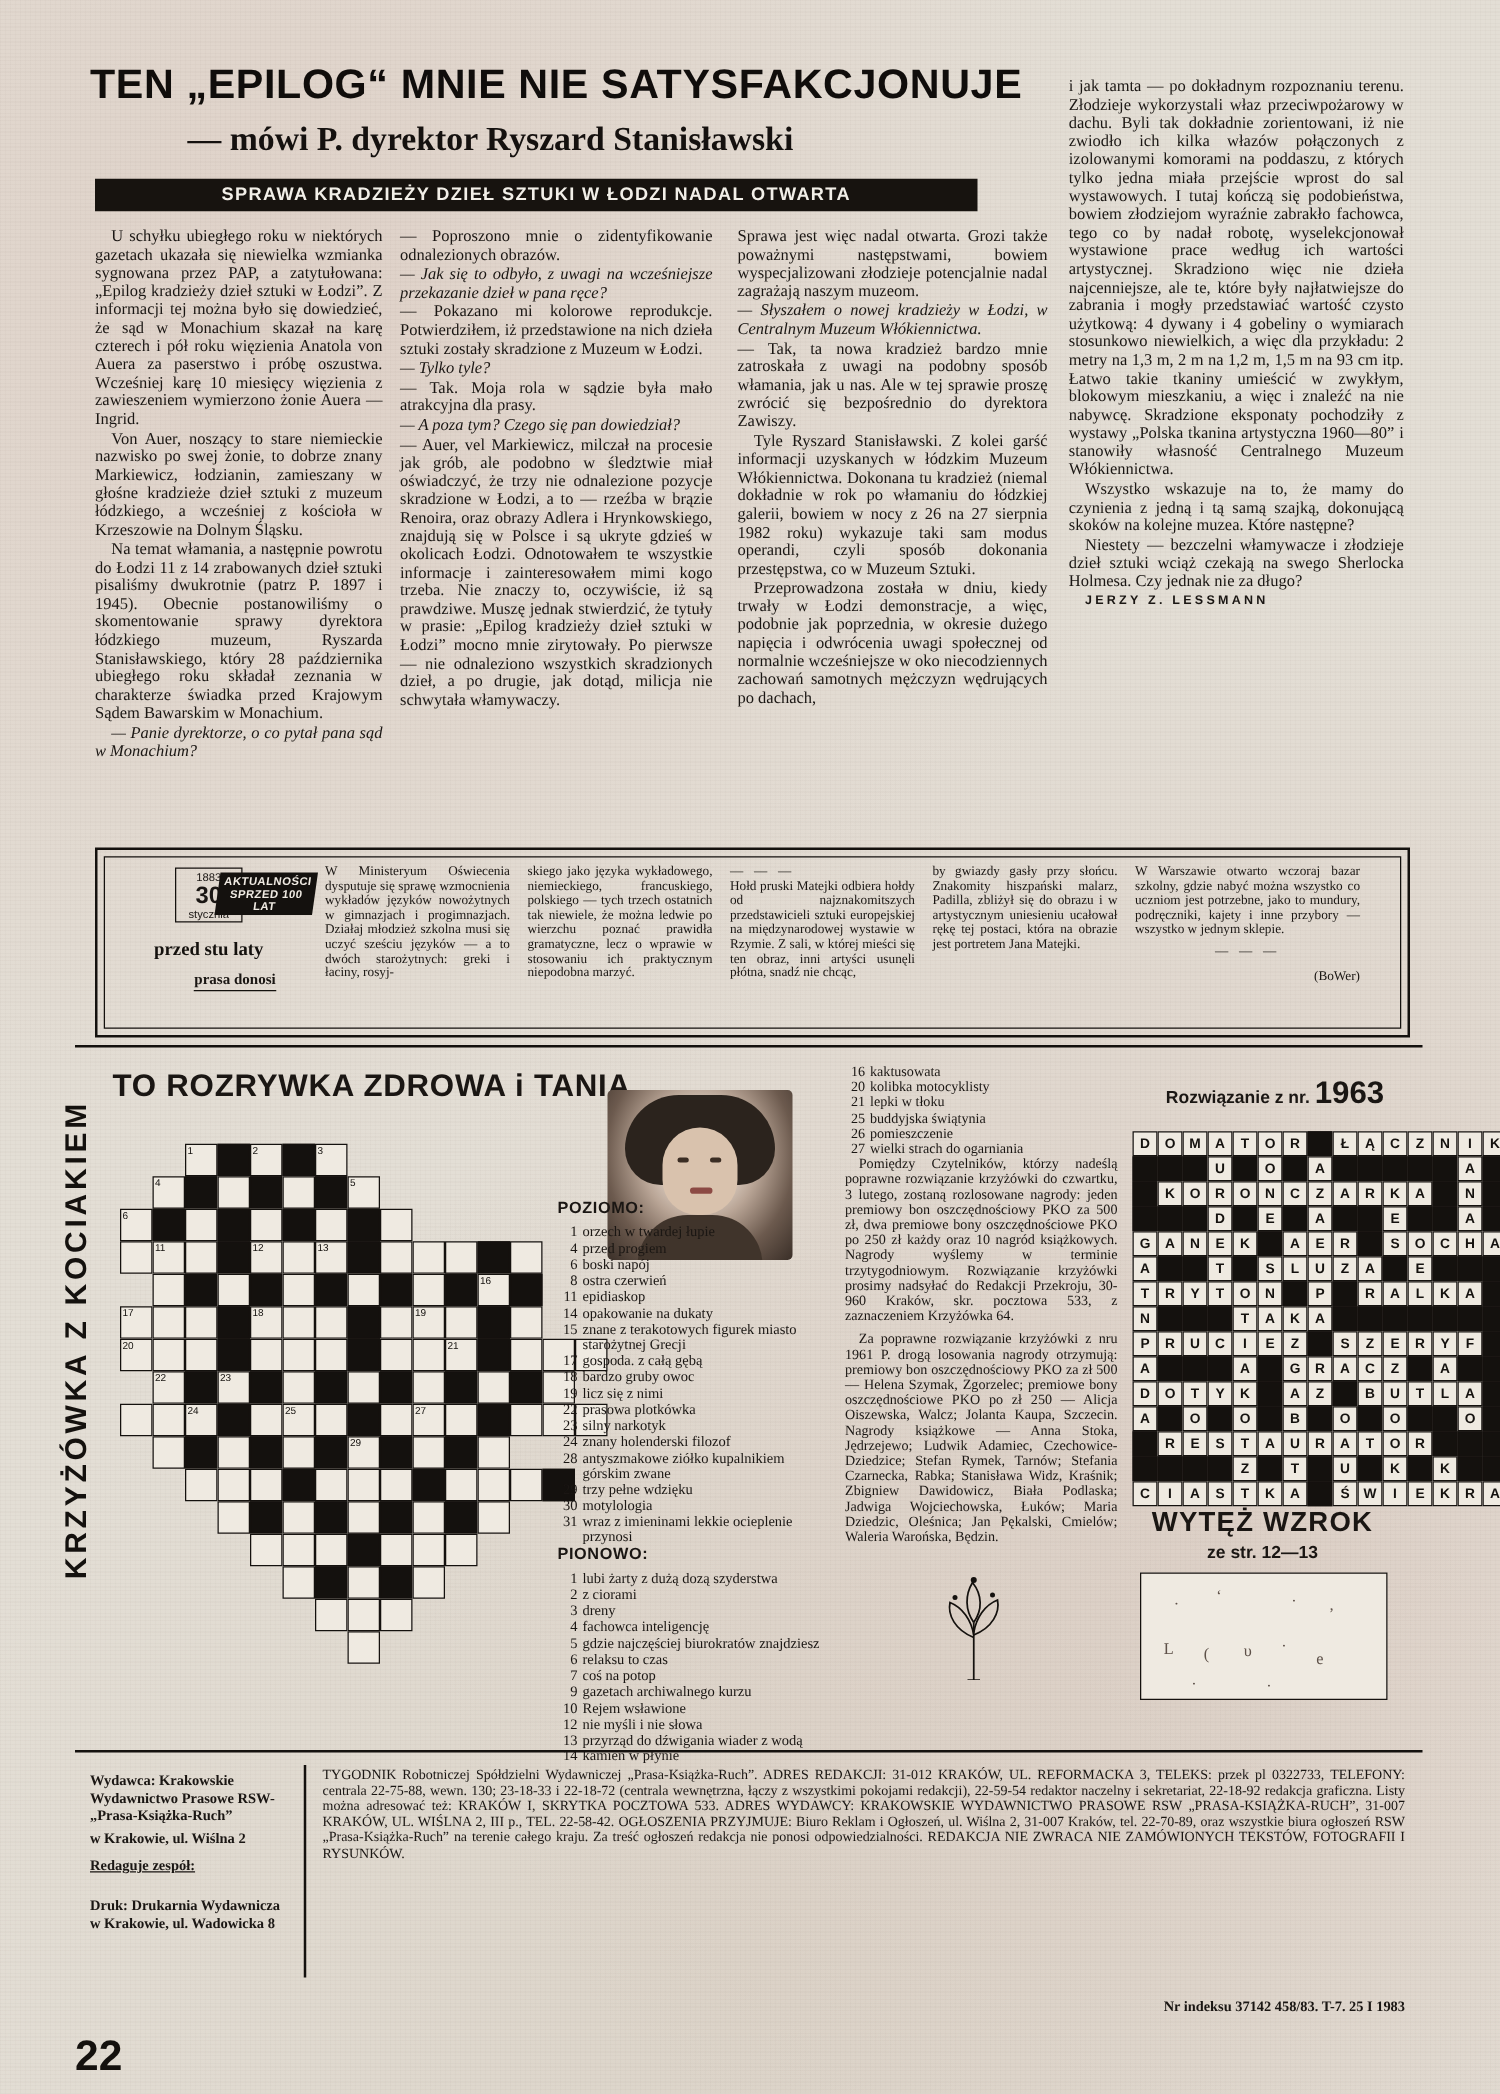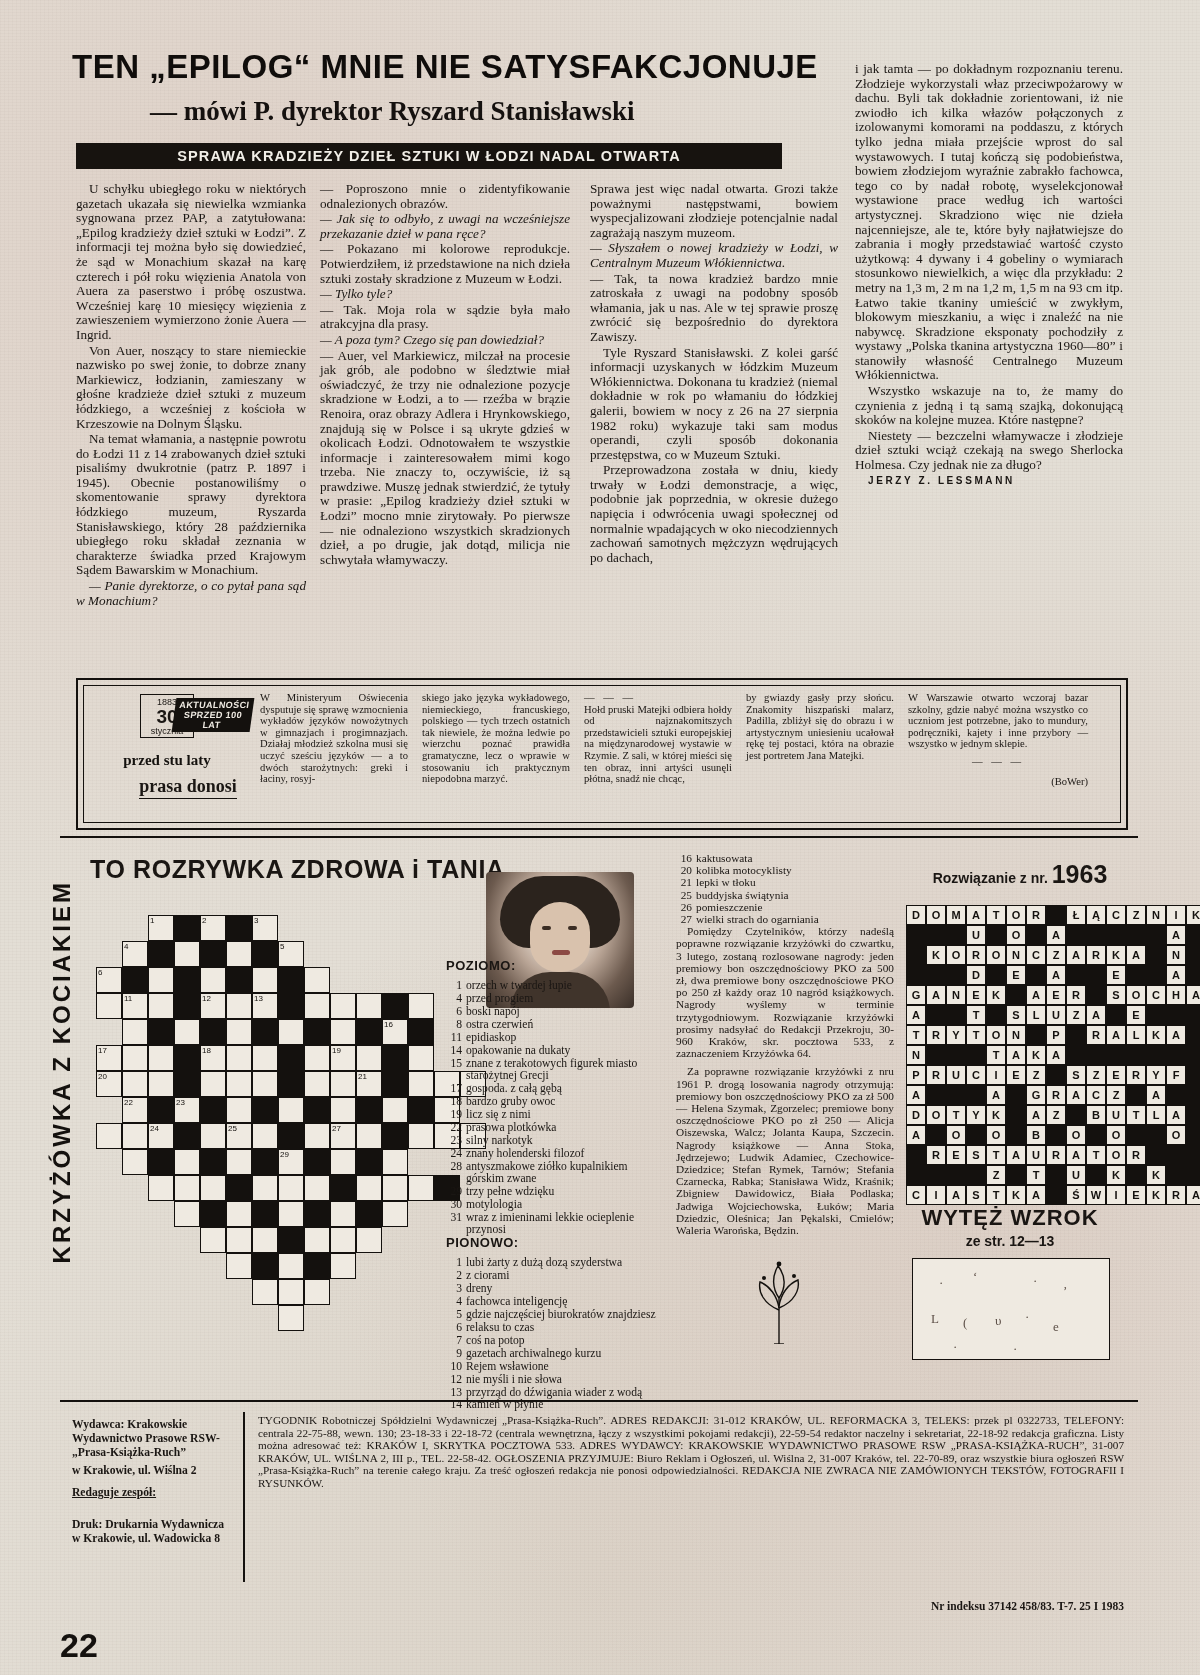--- a/index.html
+++ b/index.html
@@ -250,7 +250,7 @@
     <p class="noind it">— Słyszałem o nowej kradzieży w Łodzi, w Centralnym Muzeum Włókiennictwa.</p>
     <p class="noind">— Tak, ta nowa kradzież bardzo mnie zatroskała z uwagi na podobny sposób włamania, jak u nas. Ale w tej sprawie proszę zwrócić się bezpośrednio do dyrektora Zawiszy.</p>
     <p>Tyle Ryszard Stanisławski. Z kolei garść informacji uzyskanych w łódzkim Muzeum Włókiennictwa. Dokonana tu kradzież (niemal dokładnie w rok po włamaniu do łódzkiej galerii, bowiem w nocy z 26 na 27 sierpnia 1982 roku) wykazuje taki sam modus operandi, czyli sposób dokonania przestępstwa, co w Muzeum Sztuki.</p>
-    <p>Przeprowadzona została w dniu, kiedy trwały w Łodzi demonstracje, a więc, podobnie jak poprzednia, w okresie dużego napięcia i odwrócenia uwagi społecznej od normalnie wpadających w oko niecodziennych zachowań samotnych mężczyzn wędrujących po dachach,</p>
+    <p>Przeprowadzona została w dniu, kiedy trwały w Łodzi demonstracje, a więc, podobnie jak poprzednia, w okresie dużego napięcia i odwrócenia uwagi społecznej od normalnie wcześniejsze w oko niecodziennych zachowań samotnych mężczyzn wędrujących po dachach,</p>
   </div>
 
   <div class="col col4">

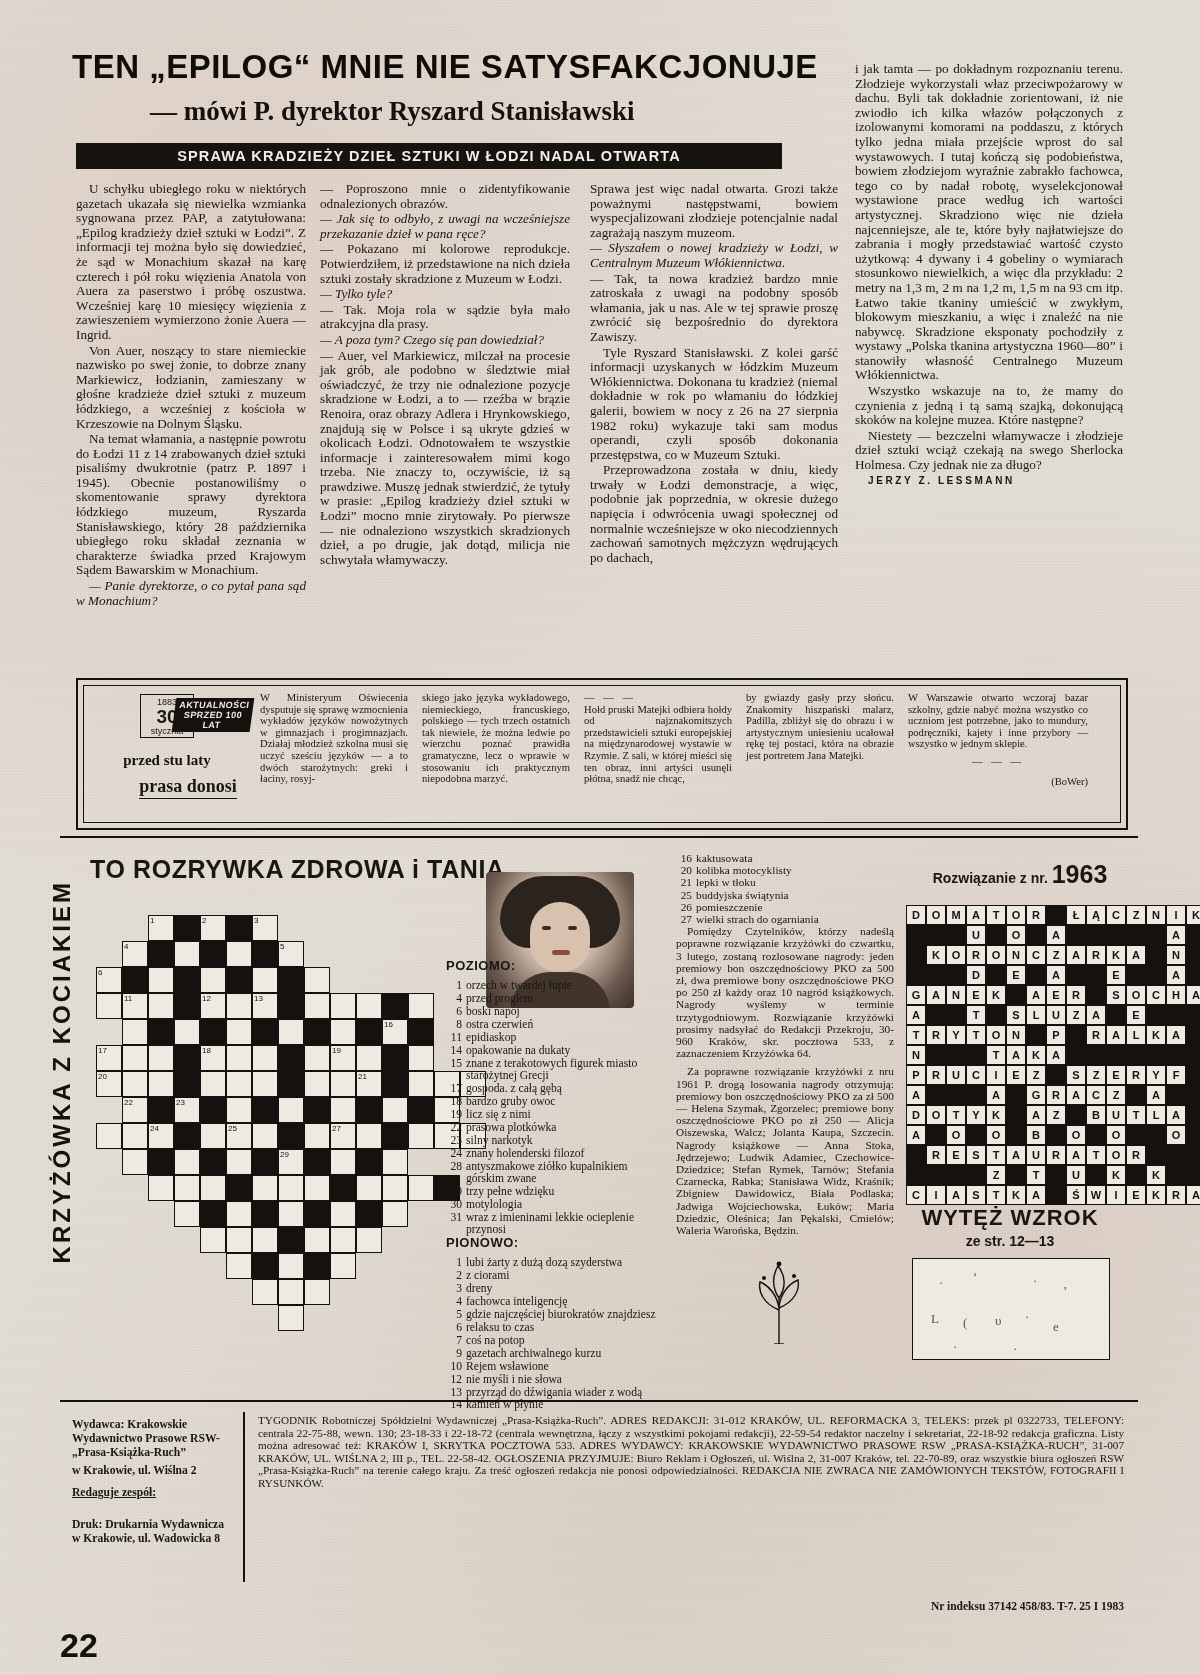--- a/index.html
+++ b/index.html
@@ -94,7 +94,7 @@
     margin-top:14px;color:#14110e;
   }
   .hist-cap2{
-    font-family:"Liberation Serif", serif;font-weight:bold;font-size:18px;
+    font-family:"Liberation Serif", serif;font-weight:bold;font-size:12px;
     margin-top:7px;border-bottom:1.5px solid #14110e;display:inline-block;padding-bottom:1px;margin-left:42px;
   }
   .histcol{

